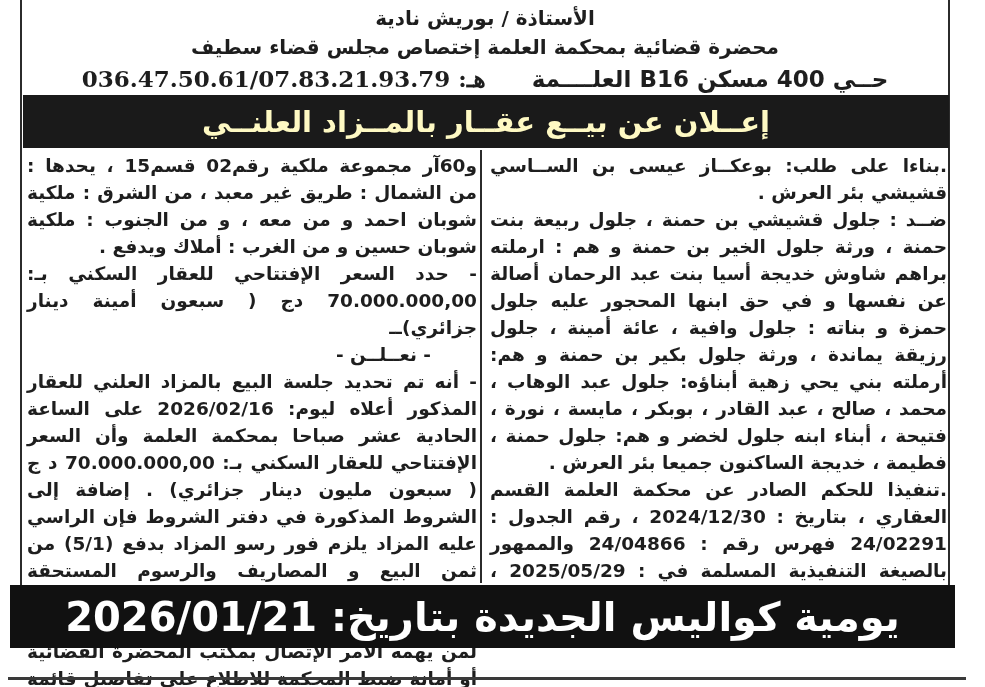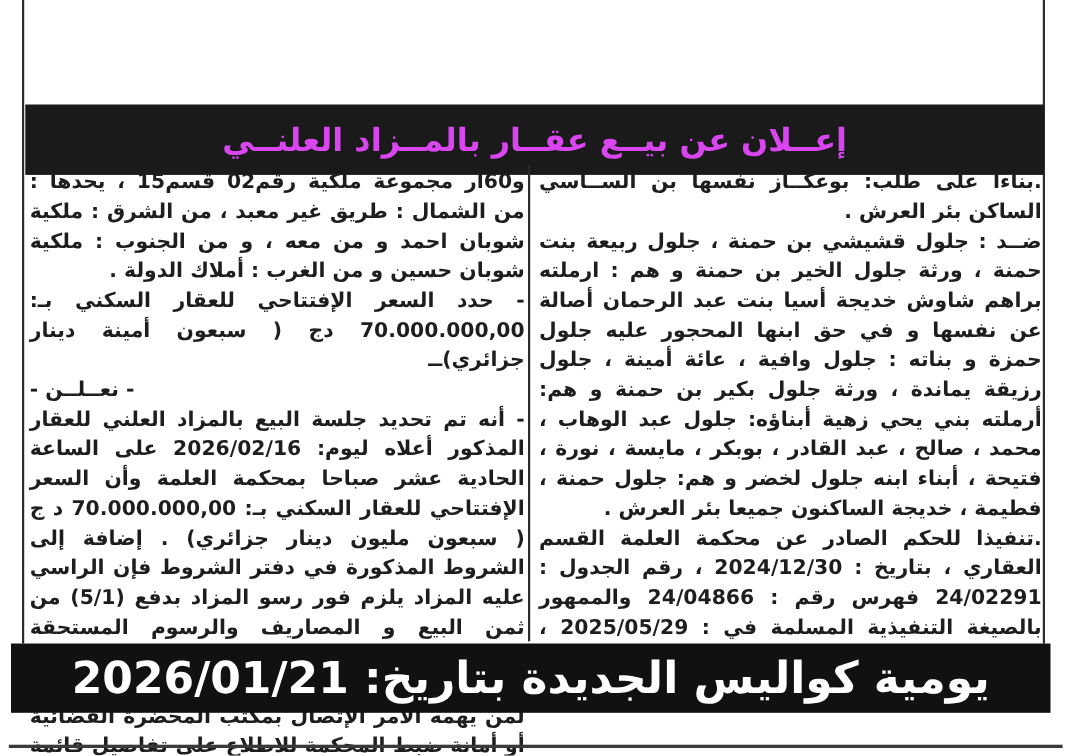--- a/index.html
+++ b/index.html
@@ -63,6 +63,14 @@
   <div class="v-rule left"></div>
   <div class="v-rule right"></div>
 
+  <div class="header">
+    <div class="line1">الأستاذة / بوريش نادية</div>
+    <div class="line2">محضرة قضائية بمحكمة العلمة إختصاص مجلس قضاء سطيف</div>
+    <div class="line3">
+      <span>حــي 400 مسكن B16 العلــــمة</span>
+      <span class="phone">هـ: 036.47.50.61/07.83.21.93.79</span>
+    </div>
+  </div>
 
   <div class="title-banner">
     <span>إعــلان عن بيــع عقــار بالمــزاد العلنــي</span>

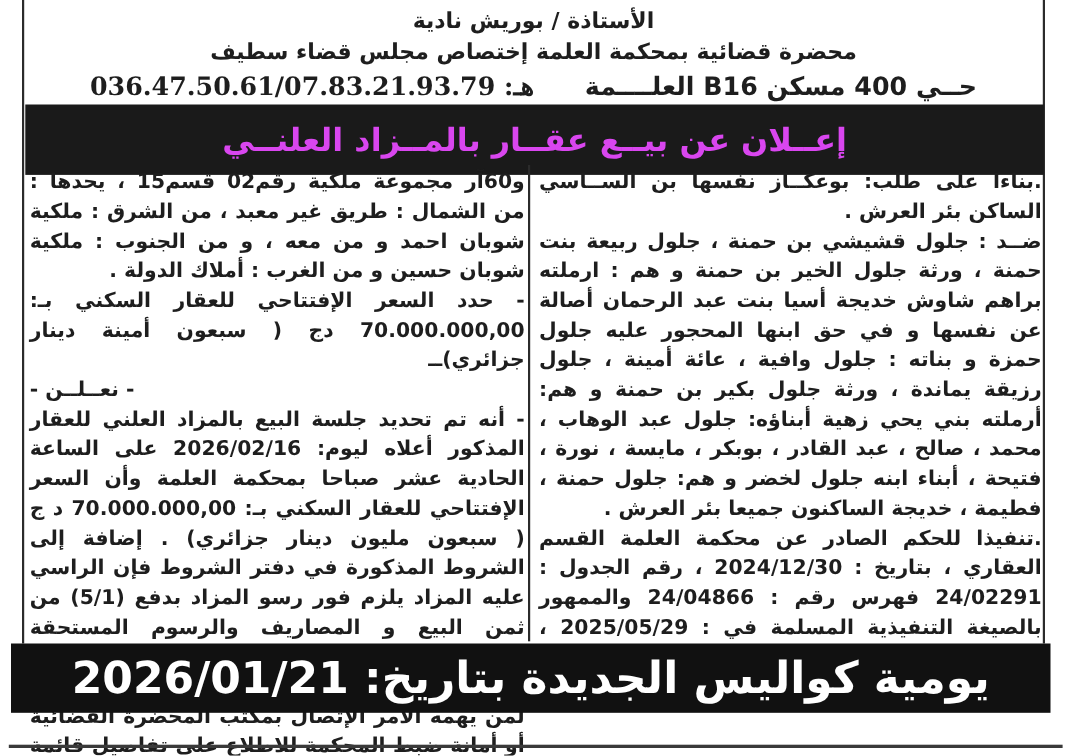--- a/index.html
+++ b/index.html
@@ -31,8 +31,8 @@
   .header .phone { font-family: "DejaVu Serif", serif; letter-spacing: 0.5px; }
 
   .title-banner {
-    position: absolute; left: 23px; top: 95px; width: 926px; height: 64px;
-    background: #1a1a1a; color: #d946ef;
+    position: absolute; left: 23px; top: 95px; width: 926px; height: 53px;
+    background: #1a1a1a; color: #fef9c3;
     display: flex; align-items: center; justify-content: center;
     direction: rtl; font-size: 29px;
   }

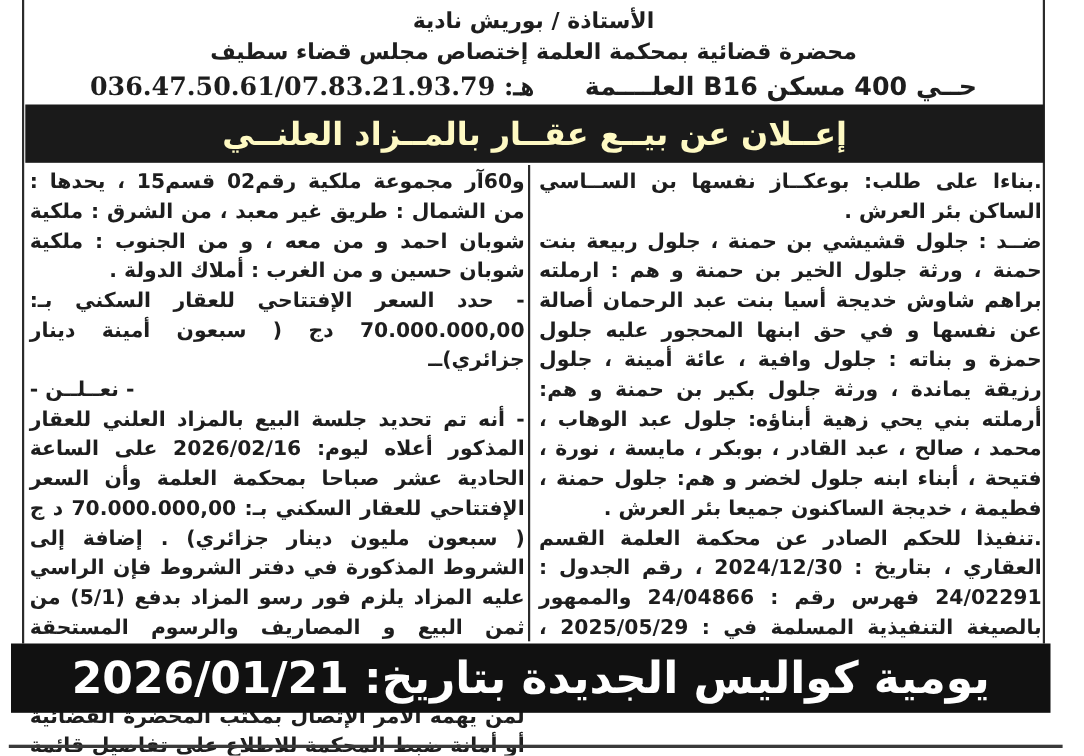--- a/index.html
+++ b/index.html
@@ -86,7 +86,7 @@
   <div class="col-divider"></div>
 
   <div class="col left-col">
-    <p>و60آر مجموعة ملكية رقم02 قسم15 ، يحدها : من الشمال : طريق غير معبد ، من الشرق : ملكية شوبان احمد و من معه ، و من الجنوب : ملكية شوبان حسين و من الغرب : أملاك الدولة .</p>
+    <p>و60آر مجموعة ملكية رقم02 قسم15 ، يحدها : من الشمال : طريق غير معبد ، من الشرق : ملكية شوبان احمد و من معه ، و من الجنوب : ملكية شوبان حسين و من الغرب : أملاك ويدفع .</p>
     <p>- حدد السعر الإفتتاحي للعقار السكني بـ: 70.000.000,00 دج ( سبعون أمينة دينار جزائري)ــ</p>
     <p class="p-indent">- نعــلــن -</p>
     <p>- أنه تم تحديد جلسة البيع بالمزاد العلني للعقار المذكور أعلاه ليوم: 2026/02/16 على الساعة الحادية عشر صباحا بمحكمة العلمة وأن السعر الإفتتاحي للعقار السكني بـ: 70.000.000,00 د ج ( سبعون مليون دينار جزائري) . إضافة إلى الشروط المذكورة في دفتر الشروط فإن الراسي عليه المزاد يلزم فور رسو المزاد بدفع (5/1) من ثمن البيع و المصاريف والرسوم المستحقة للمحضر القضائي والدولة ، ويدفع المبلغ المتبقي في أجل اقصاه 08 ايام بأمانة ضبط المحكمة ، لمن يهمه الأمر الإتصال بمكتب المحضرة القضائية أو أمانة ضبط المحكمة للاطلاع على تفاصيل قائمة شــروط البيع .</p>

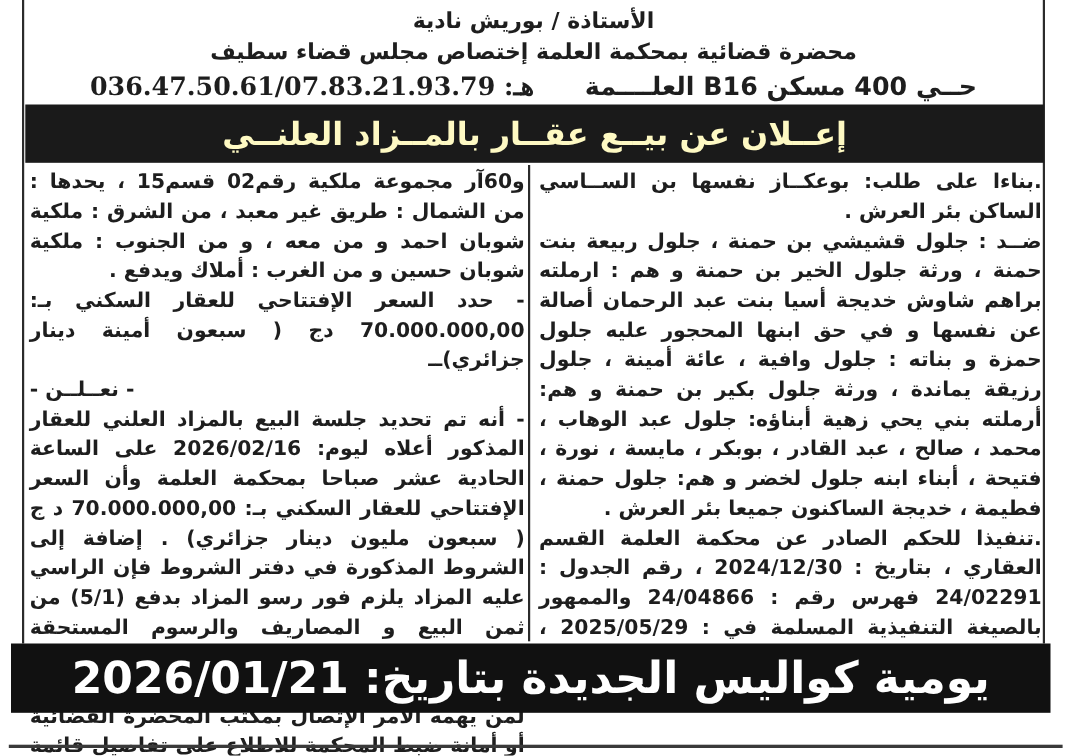--- a/index.html
+++ b/index.html
@@ -77,7 +77,7 @@
   </div>
 
   <div class="col right-col">
-    <p>.بناءا على طلب: بوعكــاز نفسها بن الســاسي الساكن بئر العرش .</p>
+    <p>.بناءا على طلب: بوعكــاز عيسى بن الســاسي قشيشي بئر العرش .</p>
     <p>ضــد : جلول قشيشي بن حمنة ، جلول ربيعة بنت حمنة ، ورثة جلول الخير بن حمنة و هم : ارملته براهم شاوش خديجة أسيا بنت عبد الرحمان أصالة عن نفسها و في حق ابنها المحجور عليه جلول حمزة و بناته : جلول وافية ، عائة أمينة ، جلول رزيقة يماندة ، ورثة جلول بكير بن حمنة و هم: أرملته بني يحي زهية أبناؤه: جلول عبد الوهاب ، محمد ، صالح ، عبد القادر ، بوبكر ، مايسة ، نورة ، فتيحة ، أبناء ابنه جلول لخضر و هم: جلول حمنة ، فطيمة ، خديجة الساكنون جميعا بئر العرش .</p>
     <p>.تنفيذا للحكم الصادر عن محكمة العلمة القسم العقاري ، بتاريخ : 2024/12/30 ، رقم الجدول : 24/02291 فهرس رقم : 24/04866 والممهور بالصيغة التنفيذية المسلمة في : 2025/05/29 ، رقم : 25/00762 .</p>
 

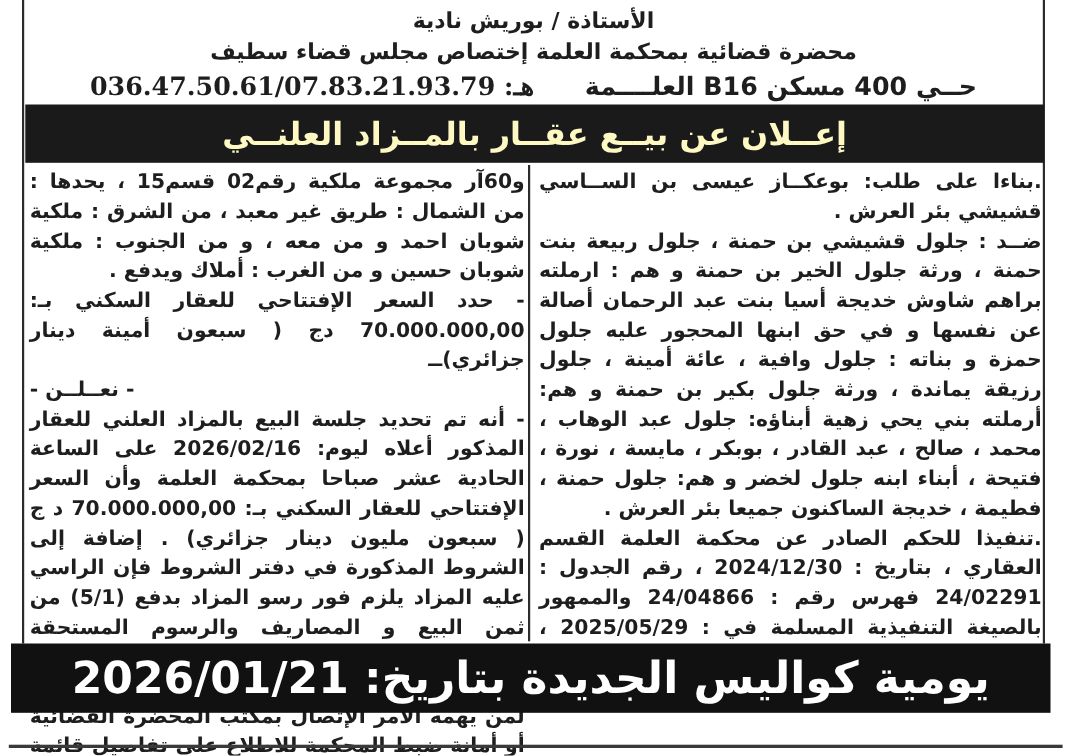--- a/index.html
+++ b/index.html
@@ -45,7 +45,7 @@
   .col p { margin: 0; }
   .col.right-col { left: 490px; width: 457px; }
   .col.left-col  { left: 27px;  width: 450px; }
-  .p-indent { text-align: left; padding-right: 46px; }
+  .p-indent { text-align: right; padding-right: 46px; }
 
   .footer-banner {
     position: absolute; left: 10px; top: 585px; width: 945px; height: 63px;

